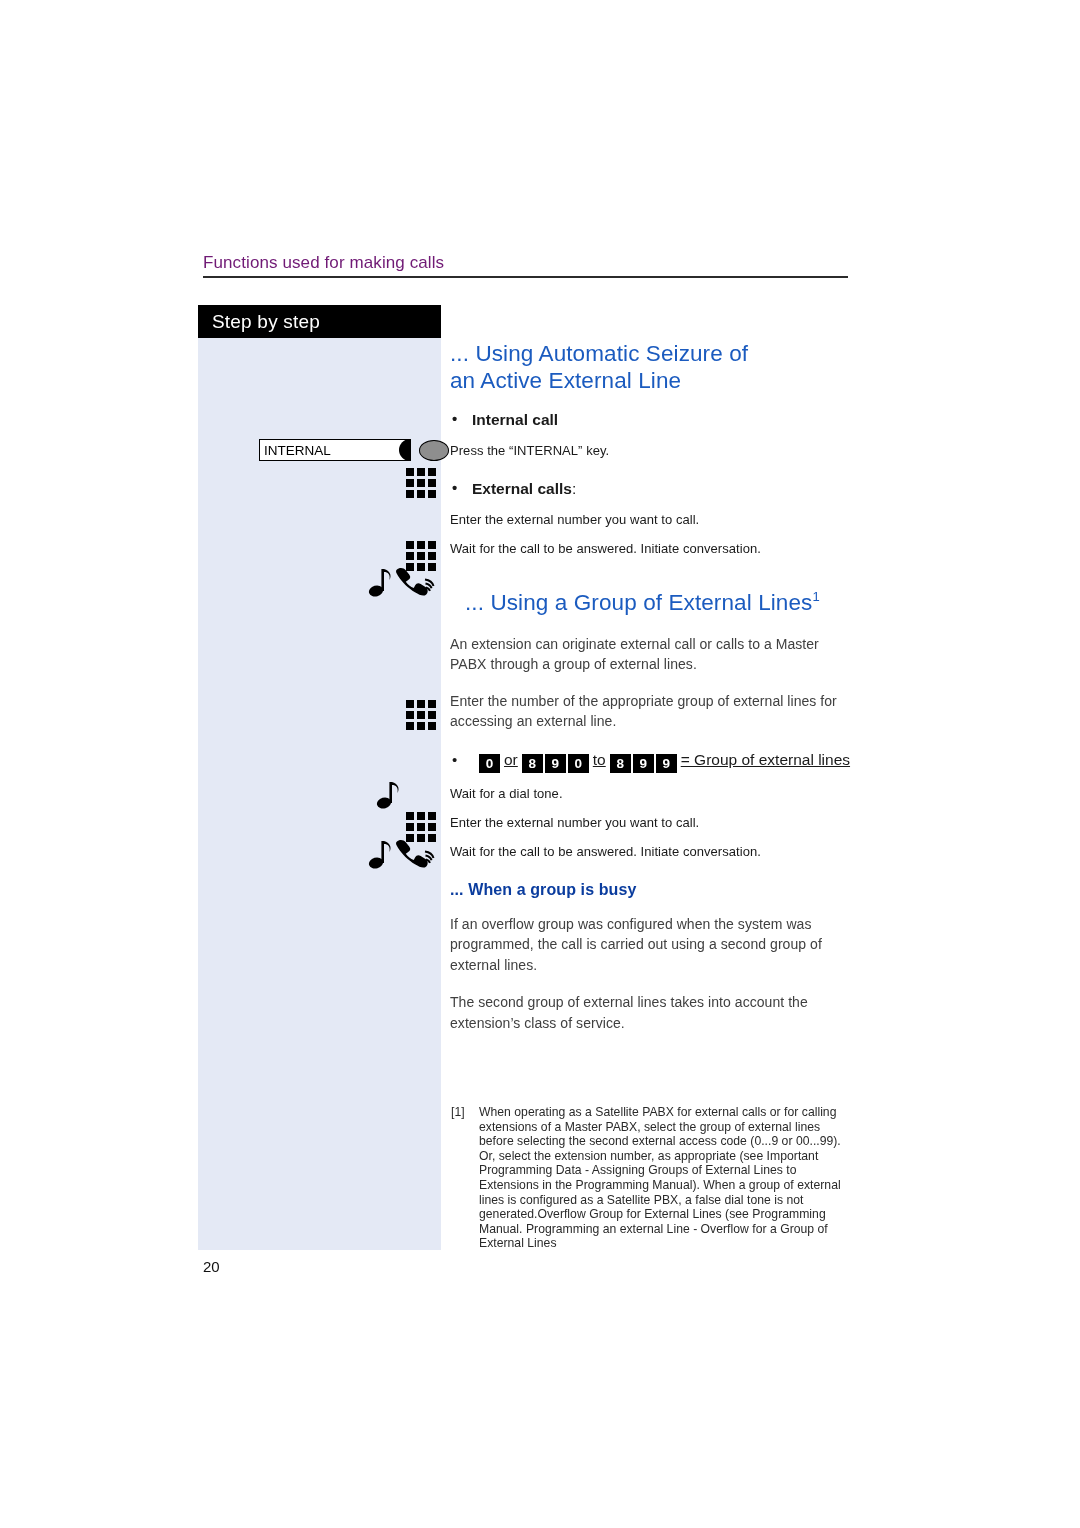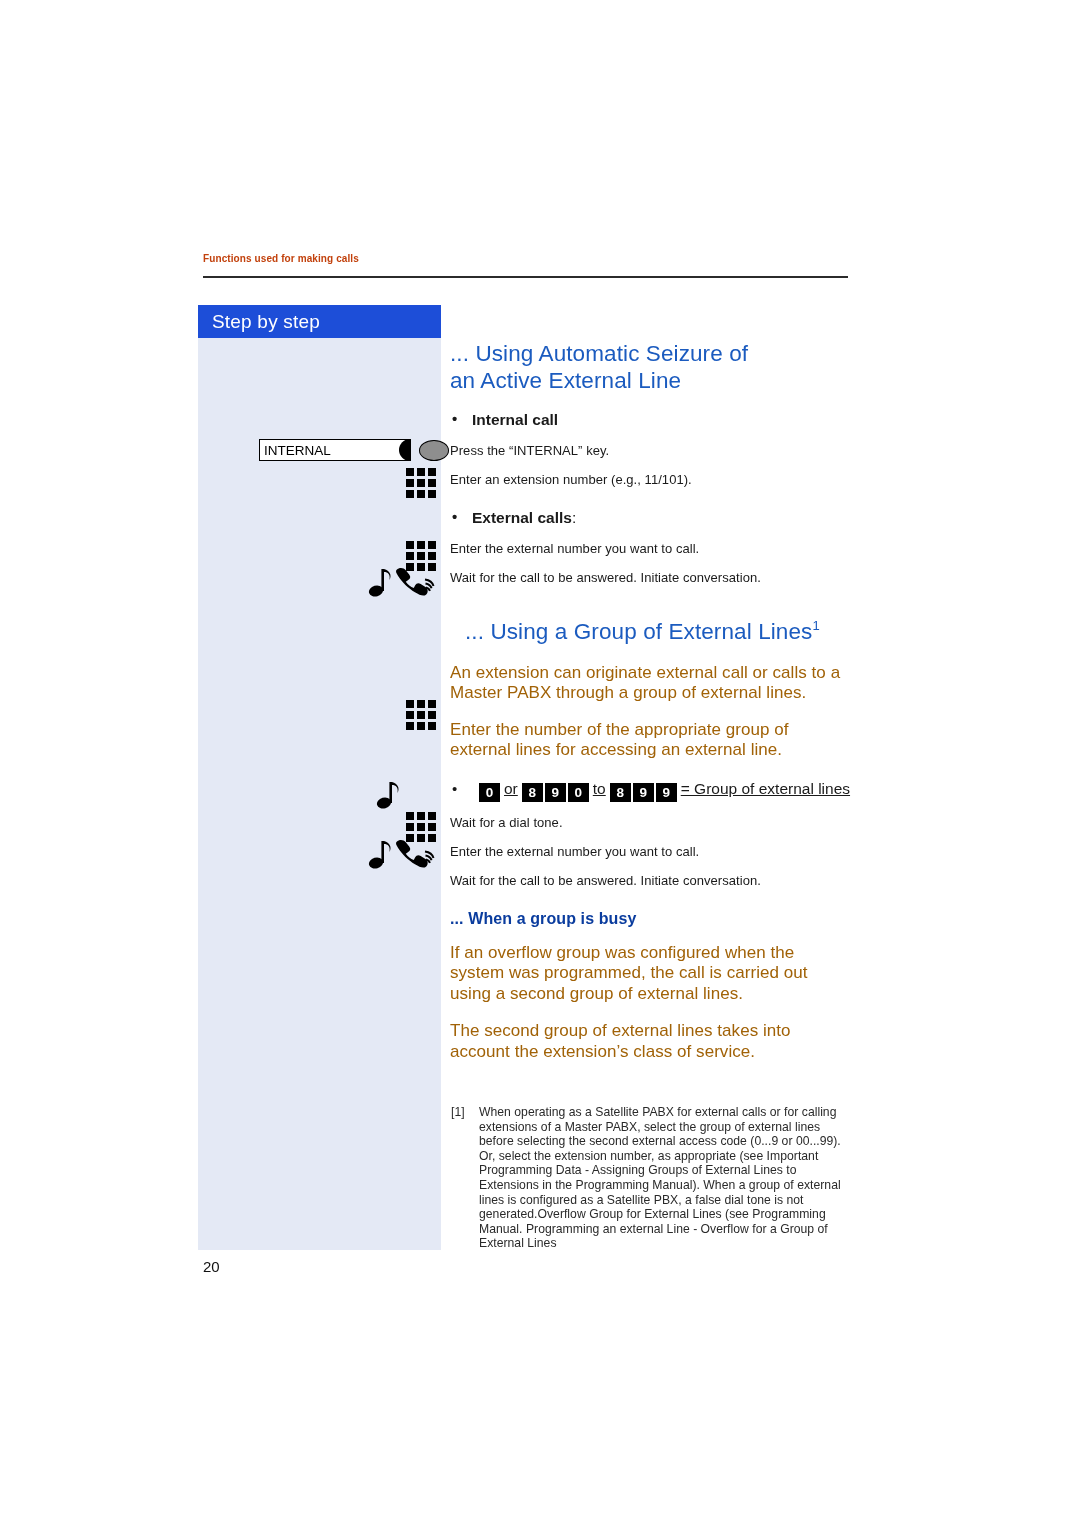--- a/index.html
+++ b/index.html
@@ -30,10 +30,9 @@
     left: 203px;
     top: 253px;
     width: 645px;
-    font-size: 10px;
+    font-size: 17px;
     letter-spacing: 0.1px;
-    color: #c2410c;
-    font-weight: bold;
+    color: #701a75;
   }
   .header-rule {
     position: absolute;

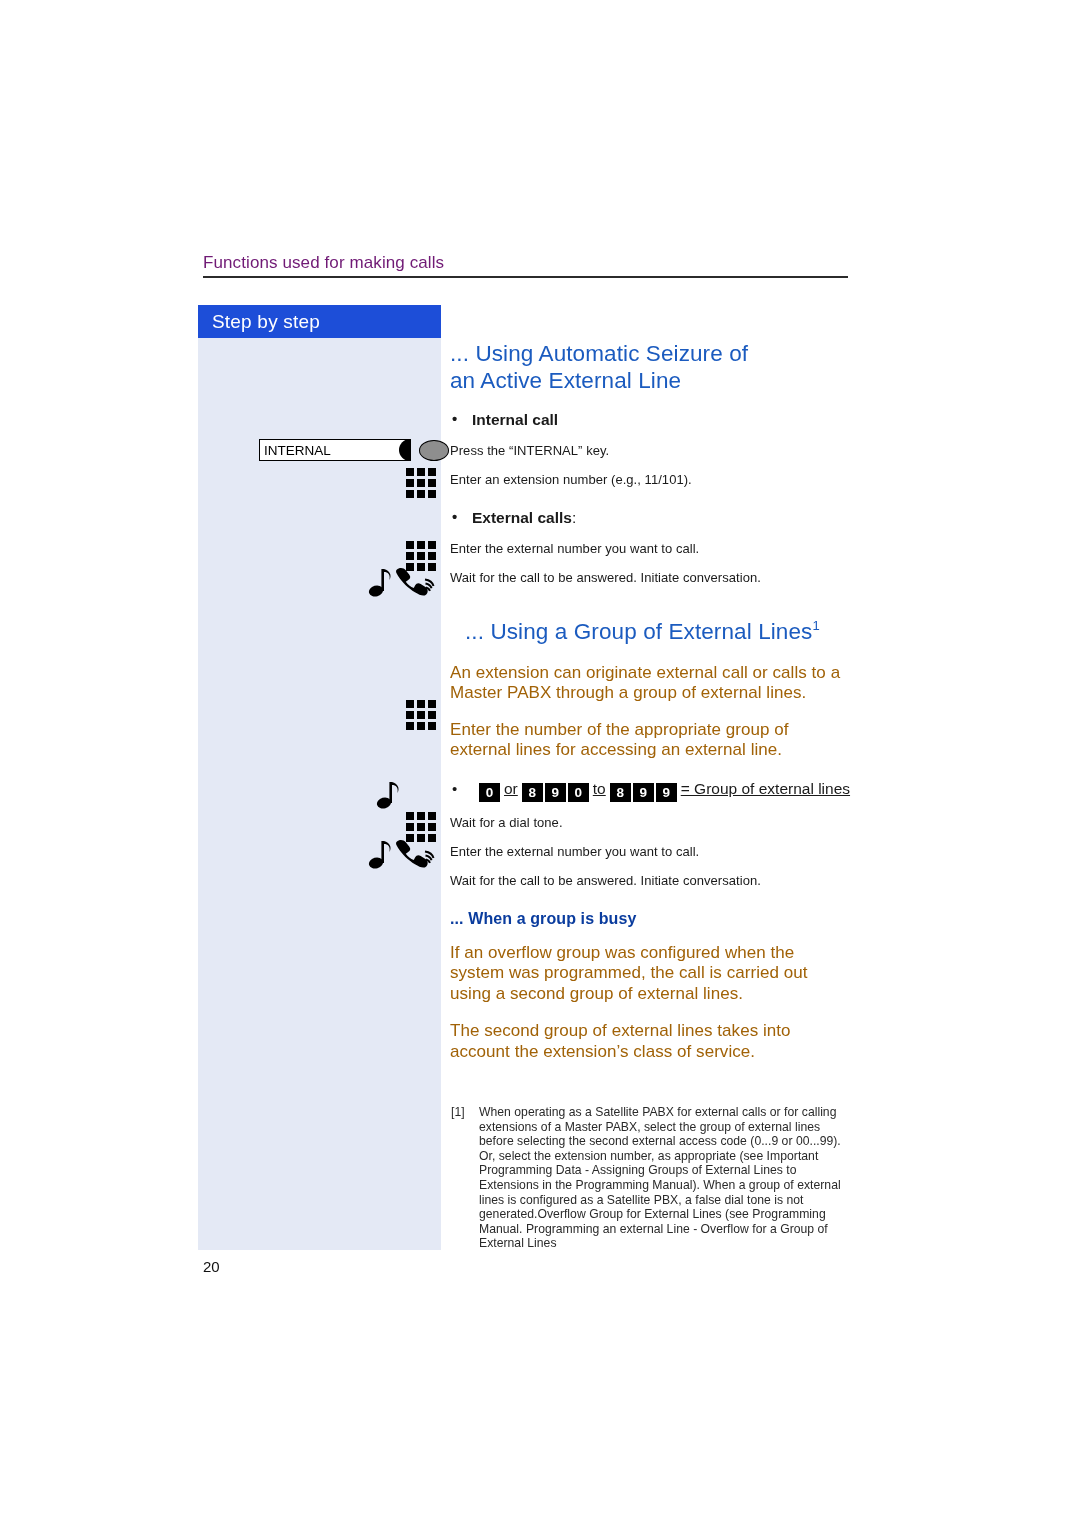--- a/index.html
+++ b/index.html
@@ -58,7 +58,7 @@
     top: 305px;
     width: 243px;
     height: 33px;
-    background: #1d4ed8;
+    background: #000000;
     color: #ffffff;
     font-size: 19px;
     line-height: 33px;

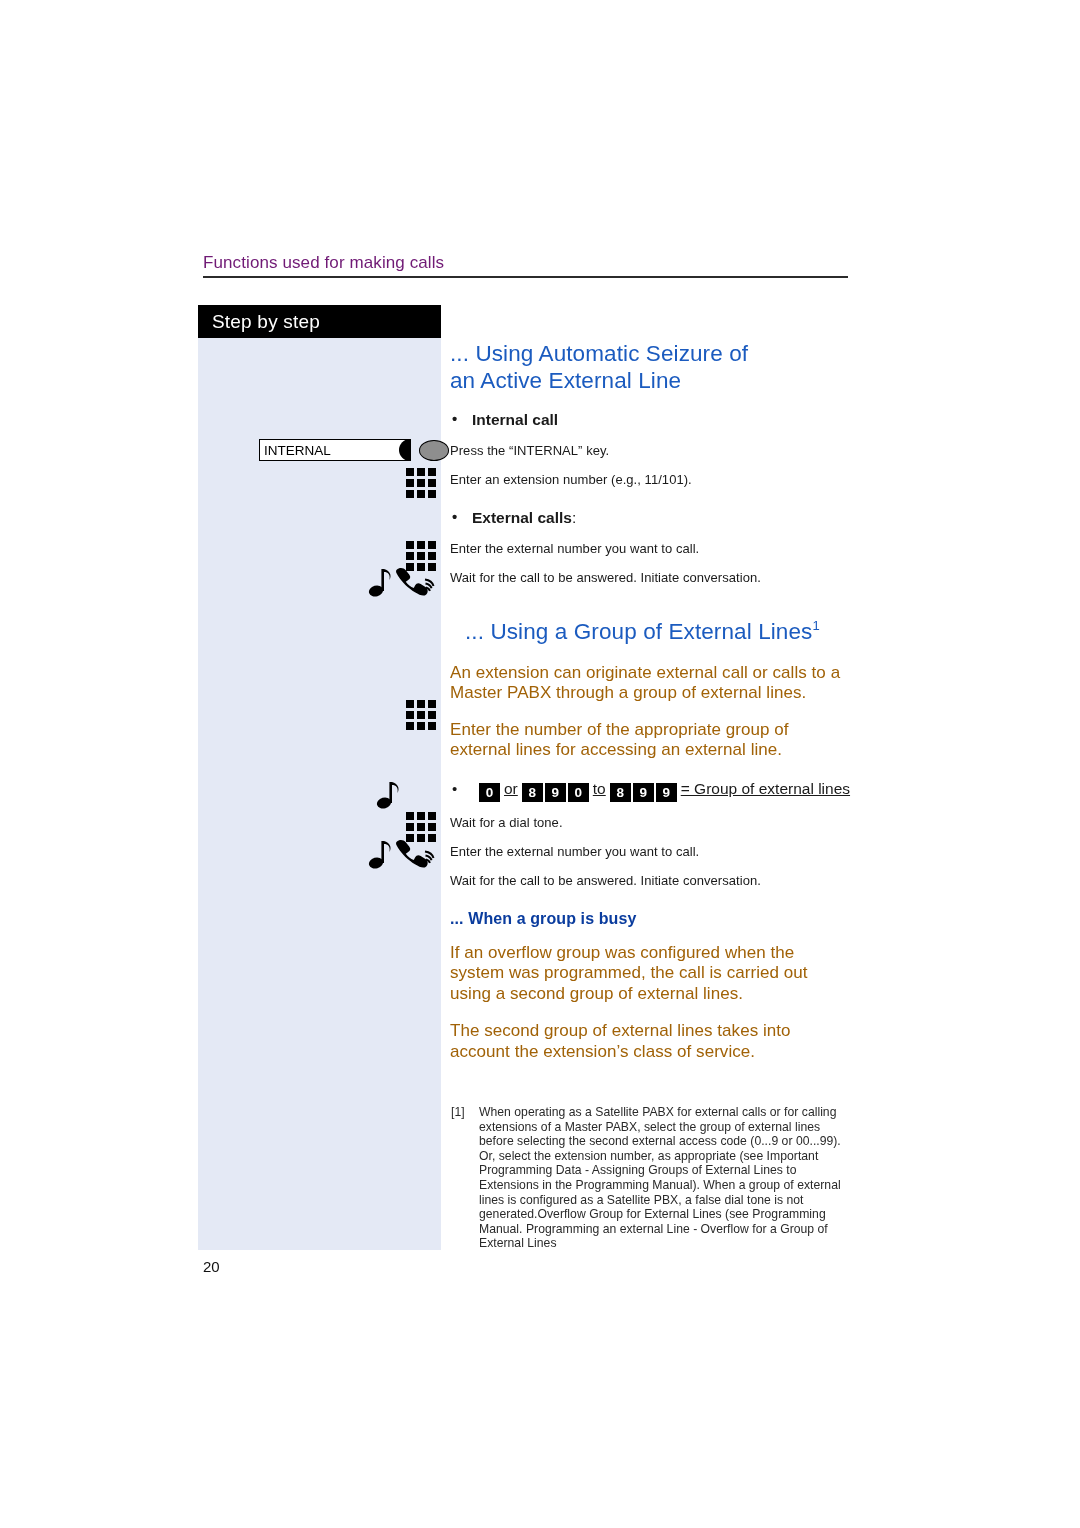--- a/index.html
+++ b/index.html
@@ -385,7 +385,6 @@
 
     <div class="body-line" style="margin-top:11px;">Press the “INTERNAL” key.</div>
 
-    <div class="body-line" style="margin-top:8px;">Enter an extension number (e.g., 11/101).</div>
 
     <div class="bullet-head" style="margin-top:19px;"><span>External calls</span><span style="font-weight:normal;">:</span></div>
 

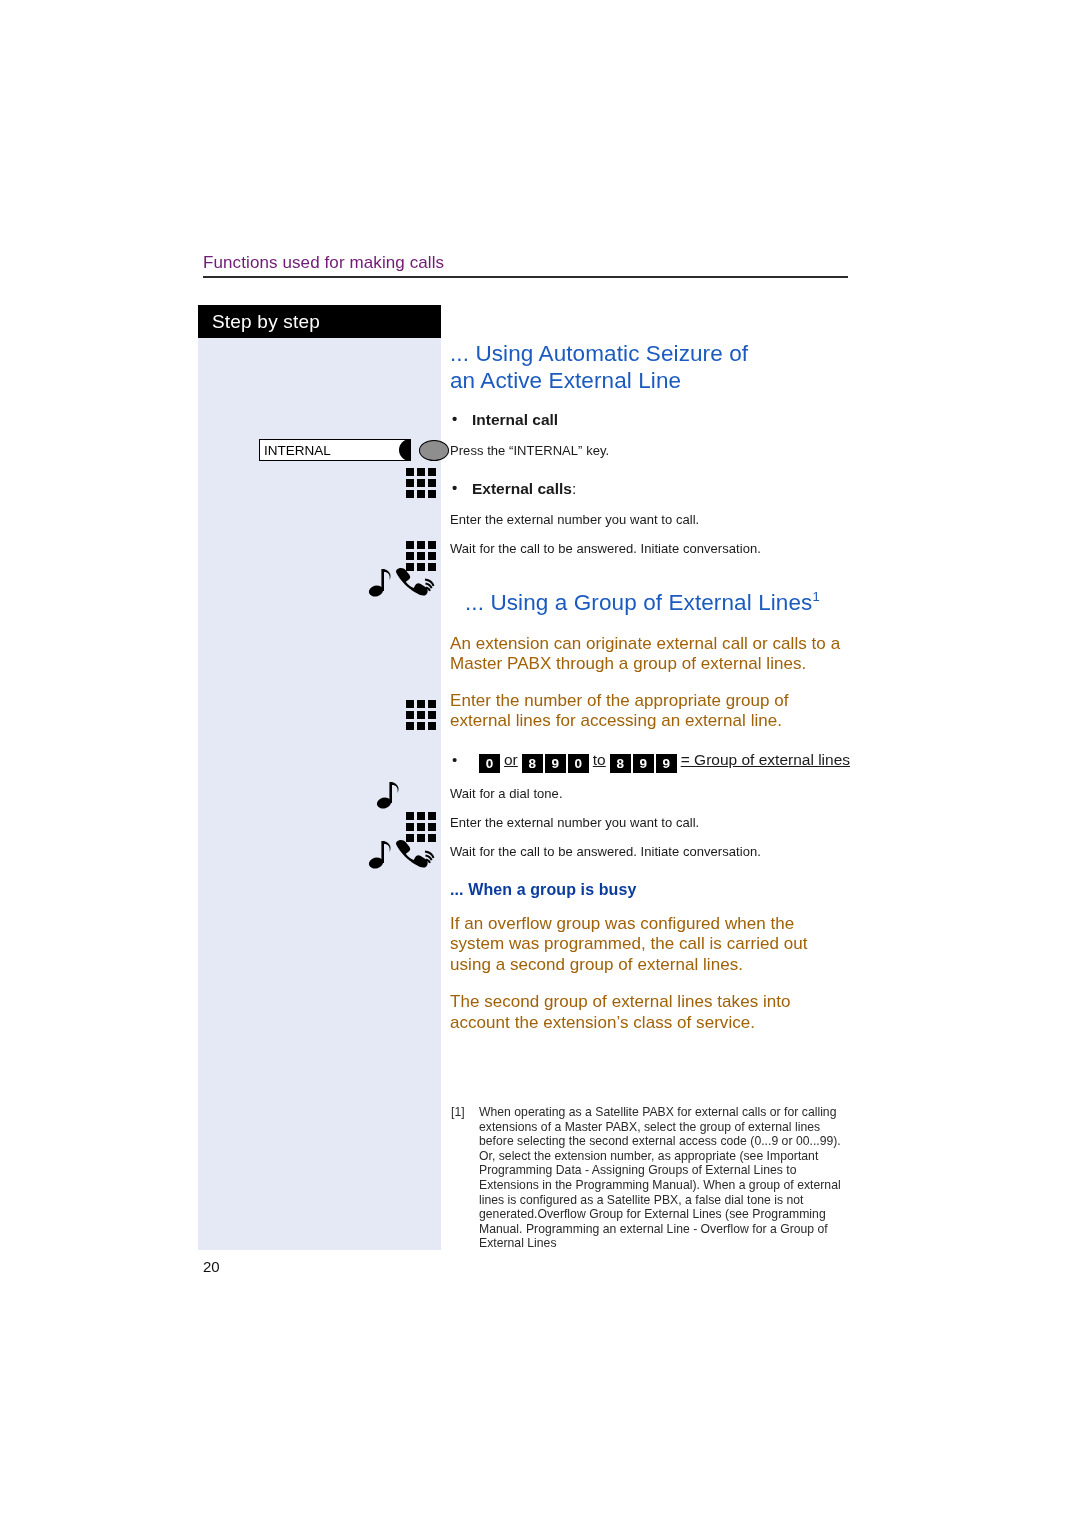--- a/index.html
+++ b/index.html
@@ -197,10 +197,10 @@
     letter-spacing: 0.05px;
   }
   .body-para {
-    font-size: 17px;
+    font-size: 14px;
     line-height: 20.5px;
     margin: 0;
-    color: #a16207;
+    color: #404040;
     letter-spacing: 0.05px;
   }
 

